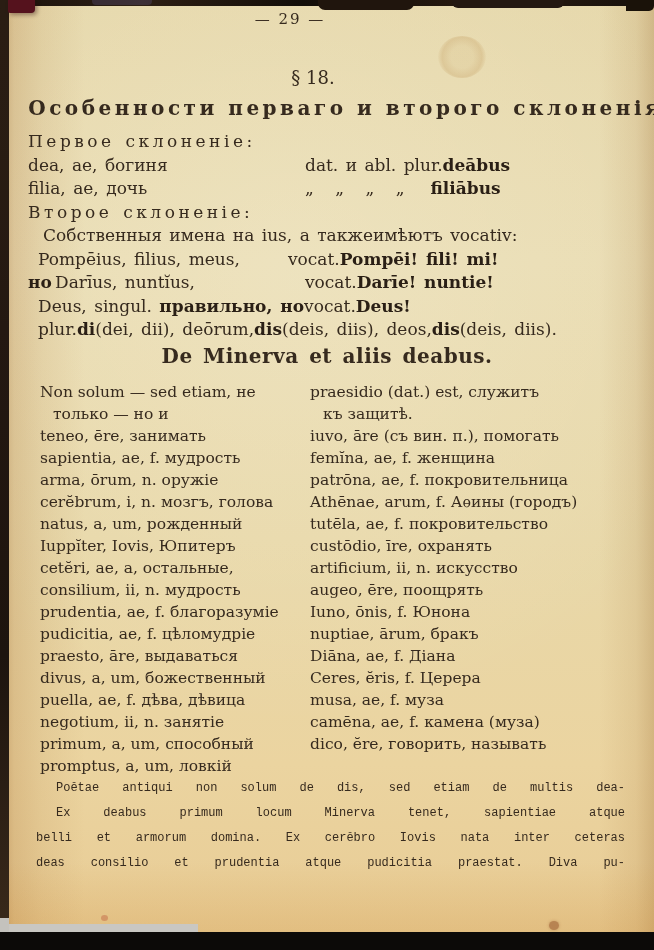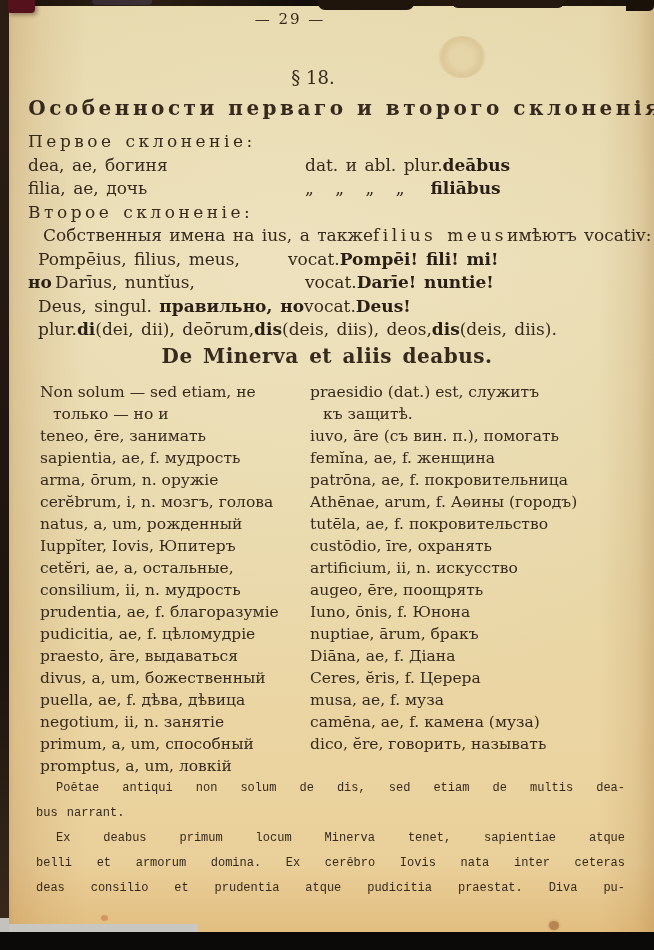--- a/index.html
+++ b/index.html
@@ -99,7 +99,6 @@
     <div class="line lsp">Второе склоненіе:</div>
     <div class="line note-line">
       <span>Собственныя имена на ius, а также </span>
-      <span class="lsp">filius meus</span>
       <span> имѣютъ vocativ:</span>
     </div>
     <div class="line">

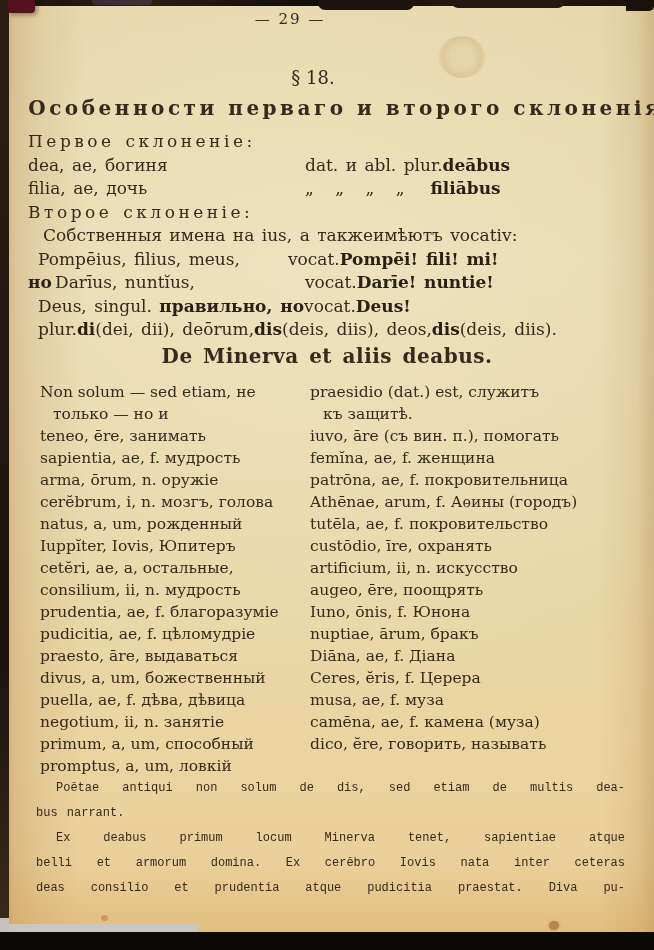--- a/index.html
+++ b/index.html
@@ -175,7 +175,6 @@
   <div class="paragraphs">
 
   <div class="pline ind">Poĕtae antiqui non solum de dis, sed etiam de multis dea-</div>
-      <div class="pline short">bus narrant.</div>
       <div class="pline ind">Ex deabus primum locum Minerva tenet, sapientiae atque</div>
       <div class="pline">belli et armorum domina. Ex cerĕbro Iovis nata inter ceteras</div>
       <div class="pline">deas consilio et prudentia atque pudicitia praestat. Diva pu-</div>

